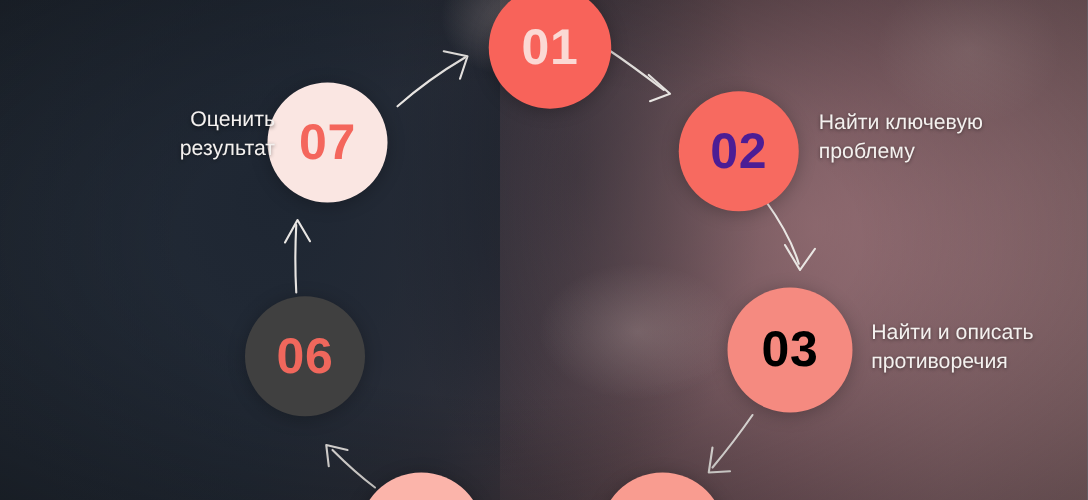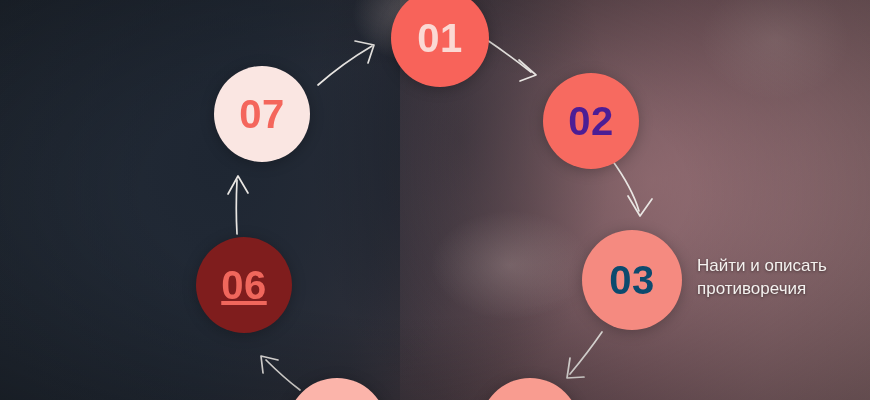--- a/index.html
+++ b/index.html
@@ -131,6 +131,8 @@
 
     <div class="label right" style="top: 254px; left: 697px; width: 200px;">Найти и описать
 противоречия</div>
+    <div class="label left" style="top: 84px; left: 50px; width: 170px;">Оценить
+результат</div>
   </div>
 
 </body></html>

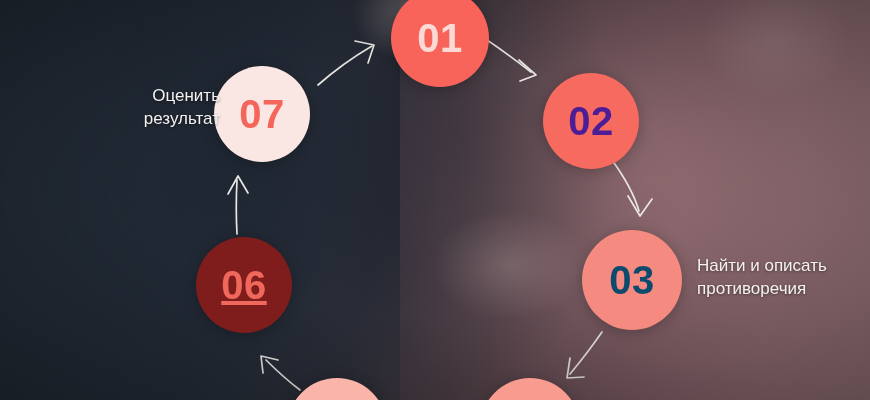--- a/index.html
+++ b/index.html
@@ -129,6 +129,8 @@
       </div>
     </div>
 
+<div class="label right" style="top: 86px; left: 655px; width: 200px;">Найти ключевую
+проблему</div>
     <div class="label right" style="top: 254px; left: 697px; width: 200px;">Найти и описать
 противоречия</div>
     <div class="label left" style="top: 84px; left: 50px; width: 170px;">Оценить

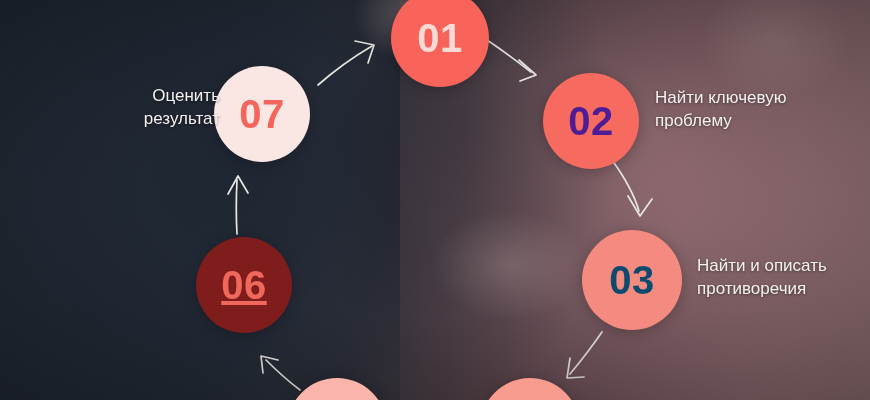--- a/index.html
+++ b/index.html
@@ -121,7 +121,7 @@
       </div>
       <div class="node" style="left: 480px; top: 378px; width: 100px; height: 100px; background: rgb(249, 156, 144); color: rgb(251, 223, 219); font-size: 40px; box-shadow: rgba(0, 0, 0, 0.25) 0px 2px 14px;"></div>
       <div class="node" style="left: 287px; top: 378px; width: 100px; height: 100px; background: rgb(251, 180, 170); color: rgb(251, 223, 219); font-size: 40px; box-shadow: rgba(0, 0, 0, 0.25) 0px 2px 14px;"></div>
-      <div class="node" style="left: 196px; top: 237px; width: 96px; height: 96px; background: #7f1d1d; color: rgb(240, 103, 92); font-size: 40px; box-shadow: rgba(0, 0, 0, 0.25) 0px 2px 14px; text-decoration: underline;">
+      <div class="node" style="left: 196px; top: 237px; width: 96px; height: 96px; background: #404040; color: rgb(240, 103, 92); font-size: 40px; box-shadow: rgba(0, 0, 0, 0.25) 0px 2px 14px;">
         <span>06</span>
       </div>
       <div class="node" style="left: 214px; top: 66px; width: 96px; height: 96px; background: rgb(250, 230, 226); color: rgb(244, 102, 92); font-size: 40px; box-shadow: rgba(0, 0, 0, 0.25) 0px 2px 14px;">

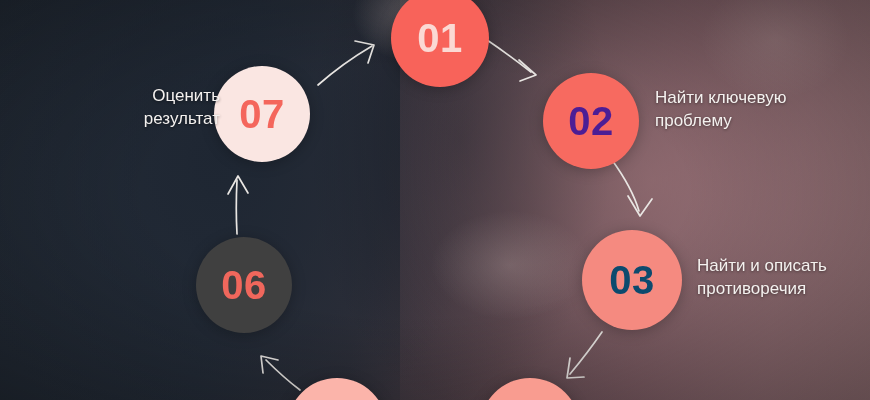--- a/index.html
+++ b/index.html
@@ -116,7 +116,7 @@
       <div class="node" style="left: 543px; top: 73px; width: 96px; height: 96px; background: rgb(247, 106, 96); color: #4c1d95; font-size: 40px; box-shadow: rgba(0, 0, 0, 0.25) 0px 2px 14px;">
         <span>02</span>
       </div>
-      <div class="node" style="left: 582px; top: 230px; width: 100px; height: 100px; background: rgb(245, 138, 128); color: #0c4a6e; font-size: 40px; box-shadow: rgba(0, 0, 0, 0.25) 0px 2px 14px;">
+      <div class="node" style="left: 582px; top: 230px; width: 100px; height: 100px; background: rgb(245, 138, 128); color: #000000; font-size: 40px; box-shadow: rgba(0, 0, 0, 0.25) 0px 2px 14px;">
         <span>03</span>
       </div>
       <div class="node" style="left: 480px; top: 378px; width: 100px; height: 100px; background: rgb(249, 156, 144); color: rgb(251, 223, 219); font-size: 40px; box-shadow: rgba(0, 0, 0, 0.25) 0px 2px 14px;"></div>

